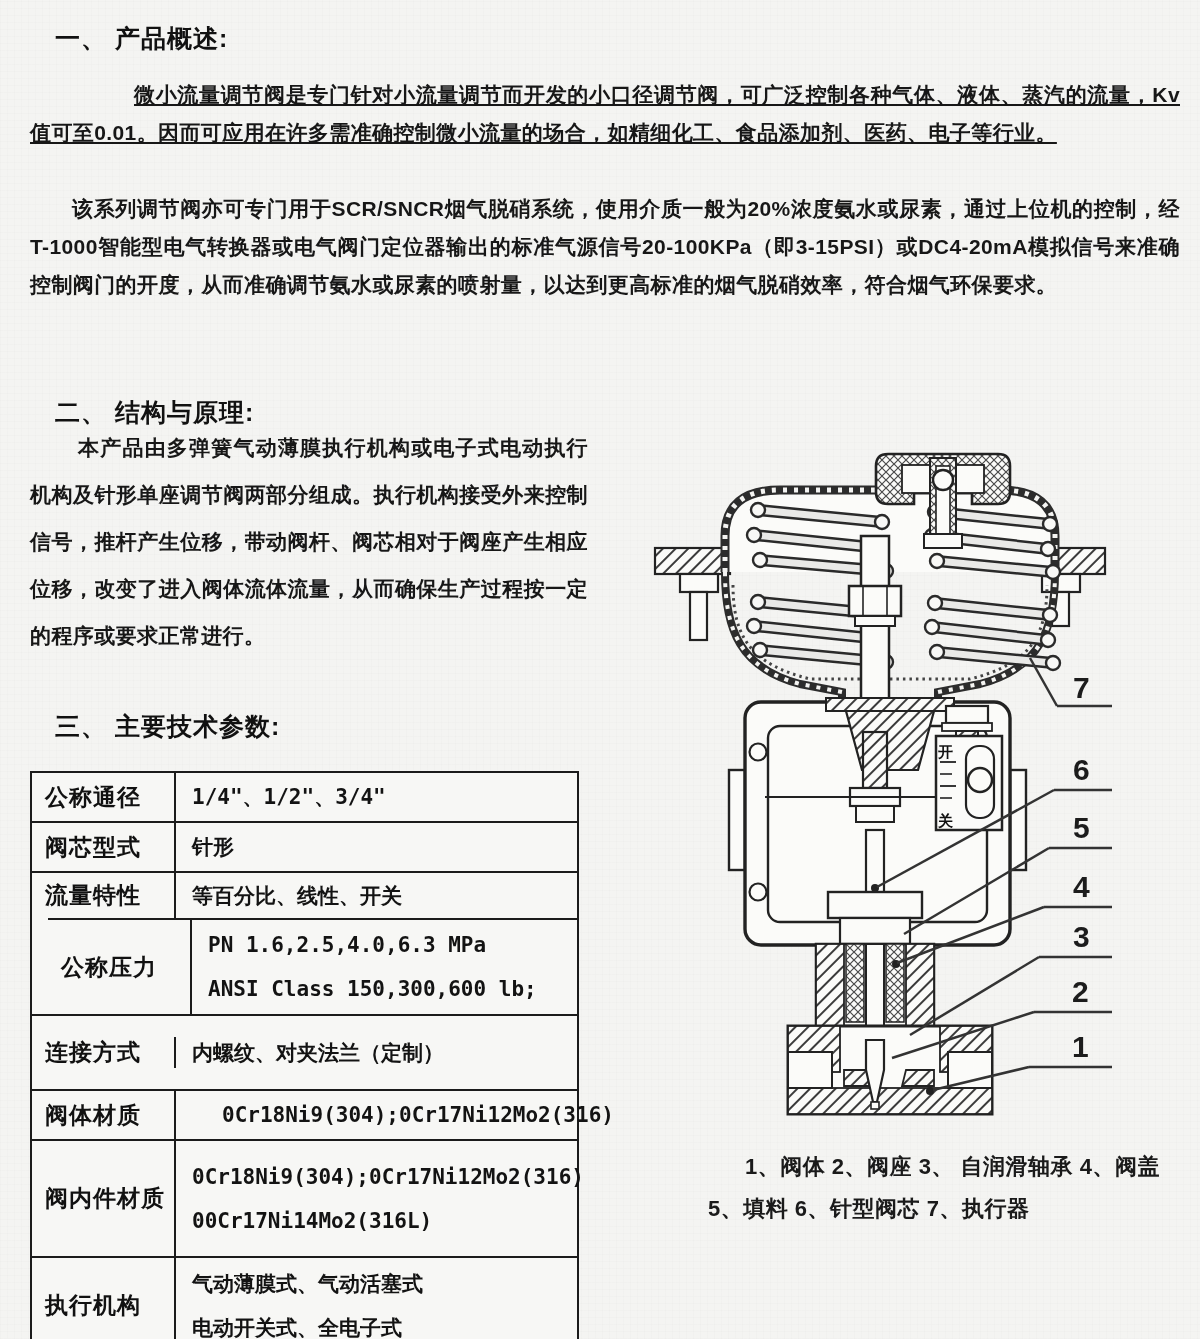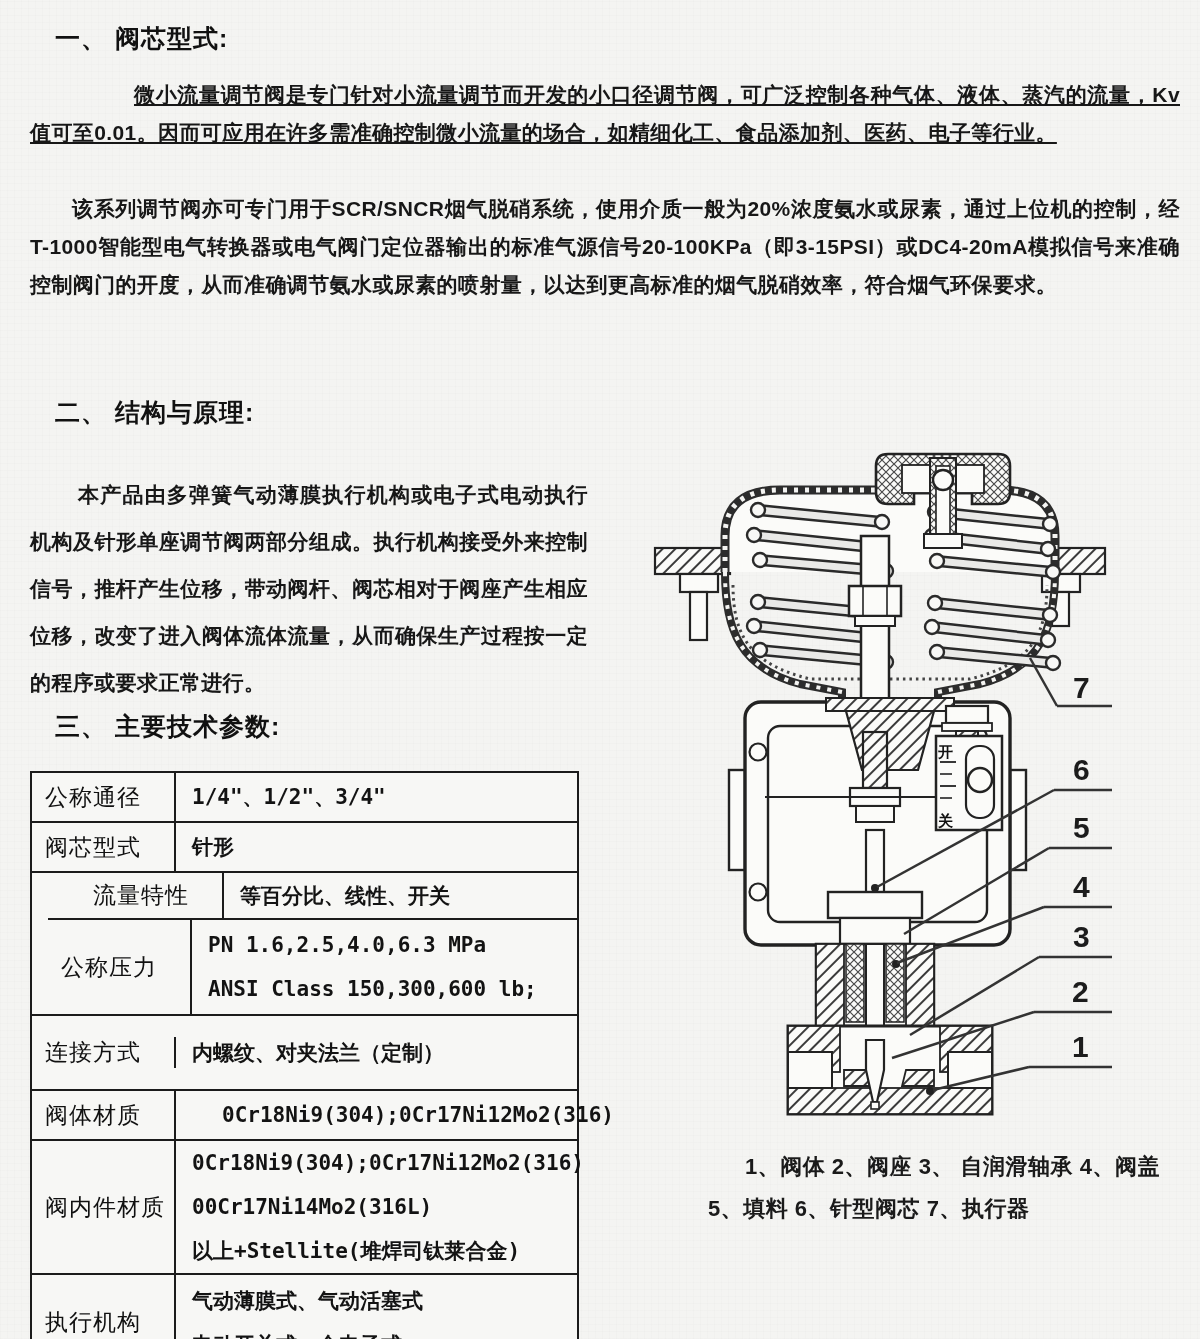--- a/index.html
+++ b/index.html
@@ -73,7 +73,7 @@
 
 <div class="page">
 
-  <div class="abs heading" style="left:55px;top:22px;">一、 阀芯型式:</div>
+  <div class="abs heading" style="left:55px;top:22px;">一、 产品概述:</div>
   <div class="abs para" style="left:30px;top:76px;width:1150px;text-indent:104px;text-decoration:underline;">微小流量调节阀是专门针对小流量调节而开发的小口径调节阀，可广泛控制各种气体、液体、蒸汽的流量，Kv值可至0.01。因而可应用在许多需准确控制微小流量的场合，如精细化工、食品添加剂、医药、电子等行业。</div>
   <div class="abs para" style="left:30px;top:190px;width:1150px;text-indent:42px;">该系列调节阀亦可专门用于SCR/SNCR烟气脱硝系统，使用介质一般为20%浓度氨水或尿素，通过上位机的控制，经T-1000智能型电气转换器或电气阀门定位器输出的标准气源信号20-100KPa（即3-15PSI）或DC4-20mA模拟信号来准确控制阀门的开度，从而准确调节氨水或尿素的喷射量，以达到更高标准的烟气脱硝效率，符合烟气环保要求。</div>
 

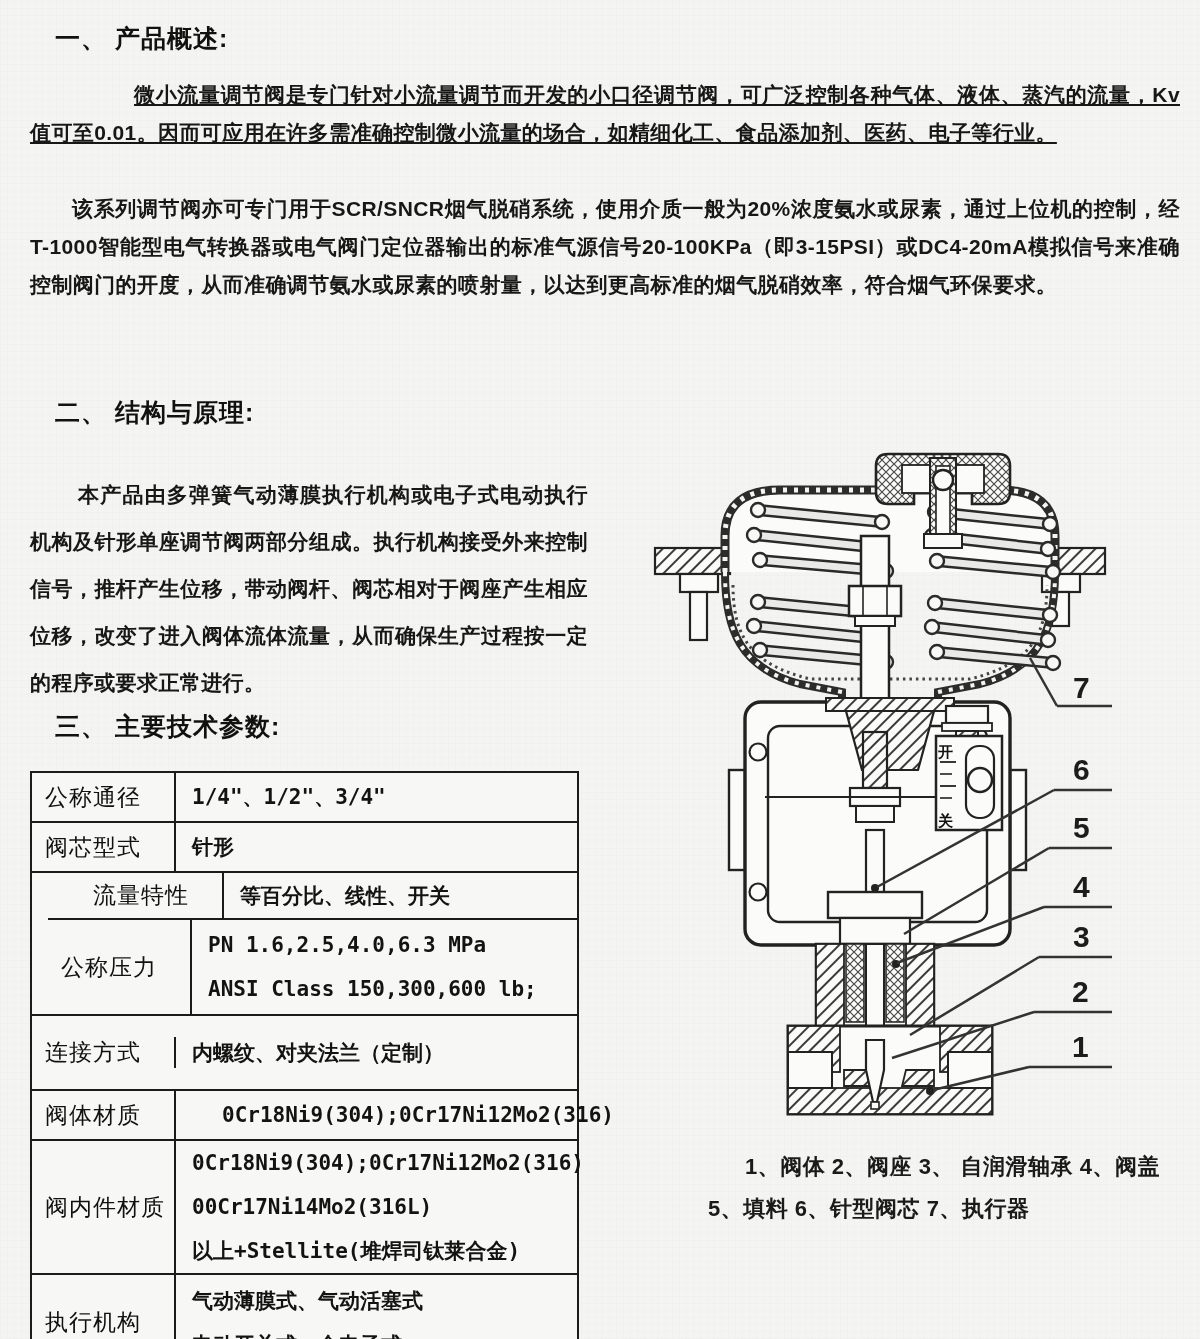--- a/index.html
+++ b/index.html
@@ -78,7 +78,7 @@
   <div class="abs para" style="left:30px;top:190px;width:1150px;text-indent:42px;">该系列调节阀亦可专门用于SCR/SNCR烟气脱硝系统，使用介质一般为20%浓度氨水或尿素，通过上位机的控制，经T-1000智能型电气转换器或电气阀门定位器输出的标准气源信号20-100KPa（即3-15PSI）或DC4-20mA模拟信号来准确控制阀门的开度，从而准确调节氨水或尿素的喷射量，以达到更高标准的烟气脱硝效率，符合烟气环保要求。</div>
 
   <div class="abs heading" style="left:55px;top:396px;">二、 结构与原理:</div>
-  <div class="abs para-narrow" style="left:30px;top:471px;width:558px;text-indent:48px;">本产品由多弹簧气动薄膜执行机构或电子式电动执行机构及针形单座调节阀两部分组成。执行机构接受外来控制信号，推杆产生位移，带动阀杆、阀芯相对于阀座产生相应位移，改变了进入阀体流体流量，从而确保生产过程按一定的程序或要求正常进行。</div>
+  <div class="abs para-narrow" style="left:30px;top:424px;width:558px;text-indent:48px;">本产品由多弹簧气动薄膜执行机构或电子式电动执行机构及针形单座调节阀两部分组成。执行机构接受外来控制信号，推杆产生位移，带动阀杆、阀芯相对于阀座产生相应位移，改变了进入阀体流体流量，从而确保生产过程按一定的程序或要求正常进行。</div>
 
   <div class="abs heading" style="left:55px;top:710px;">三、 主要技术参数:</div>
 

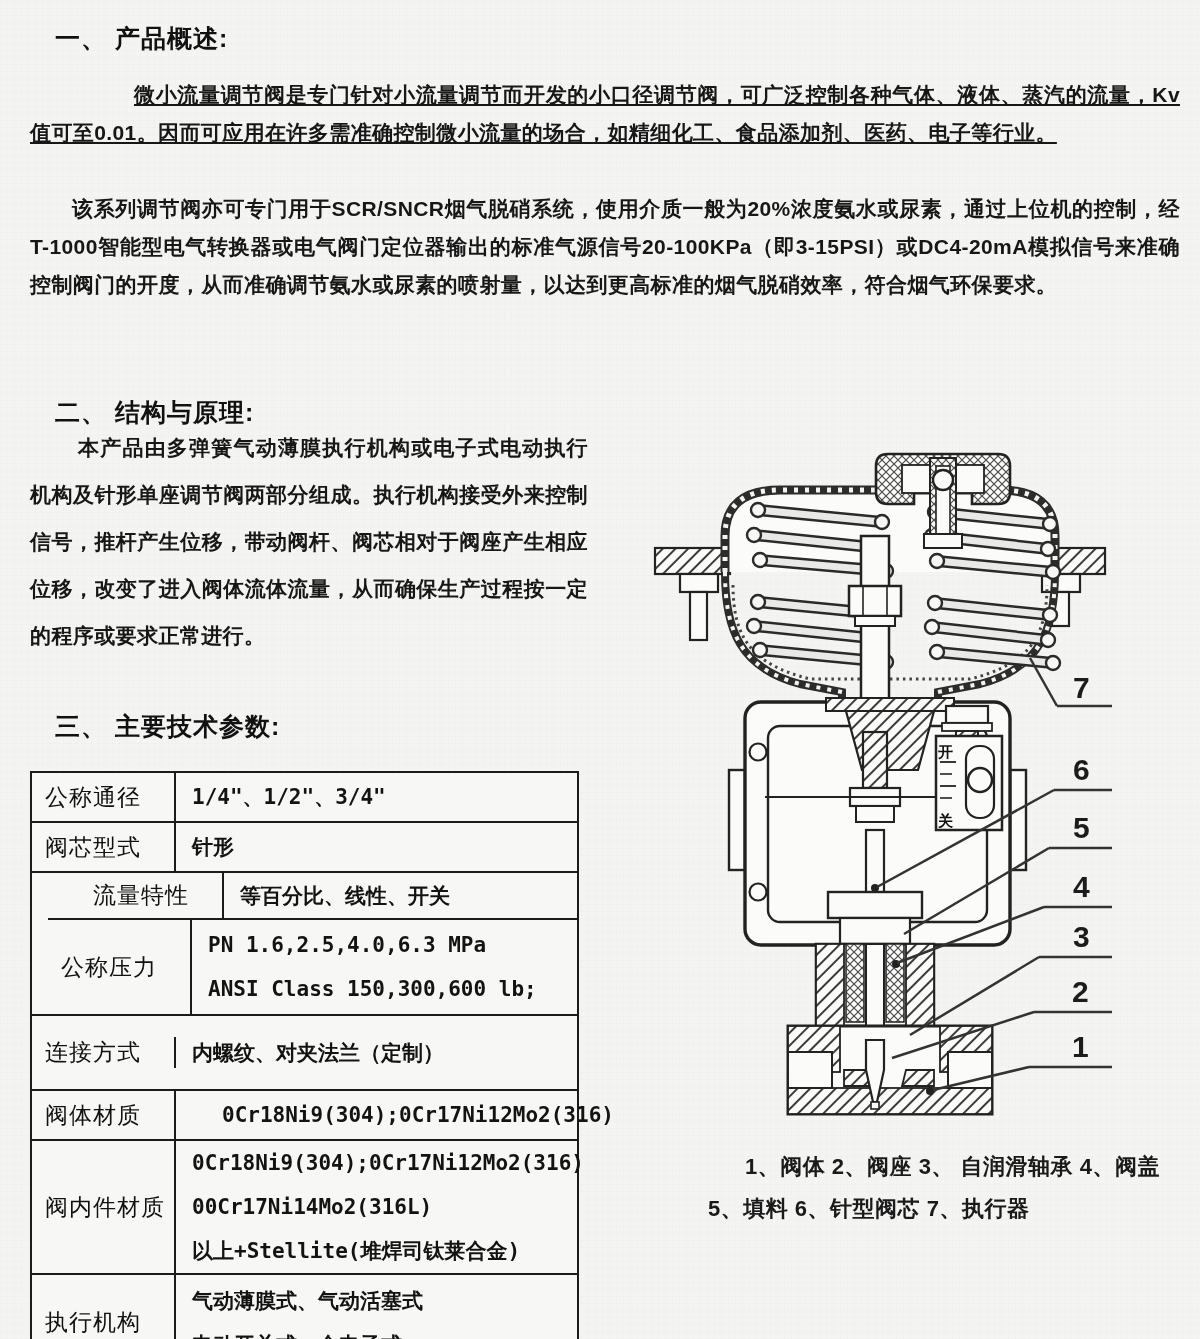--- a/index.html
+++ b/index.html
@@ -40,7 +40,7 @@
   .pl{
     width:144px;min-width:144px;border-right:2px solid #1b1b1b;
     display:flex;align-items:center;padding-left:13px;box-sizing:border-box;
-    font-size:23px;font-weight:400;color:#111;letter-spacing:1px;
+    font-size:23px;font-weight:700;color:#111;letter-spacing:1px;
   }
   .pv{
     flex:1;display:flex;flex-direction:column;justify-content:center;

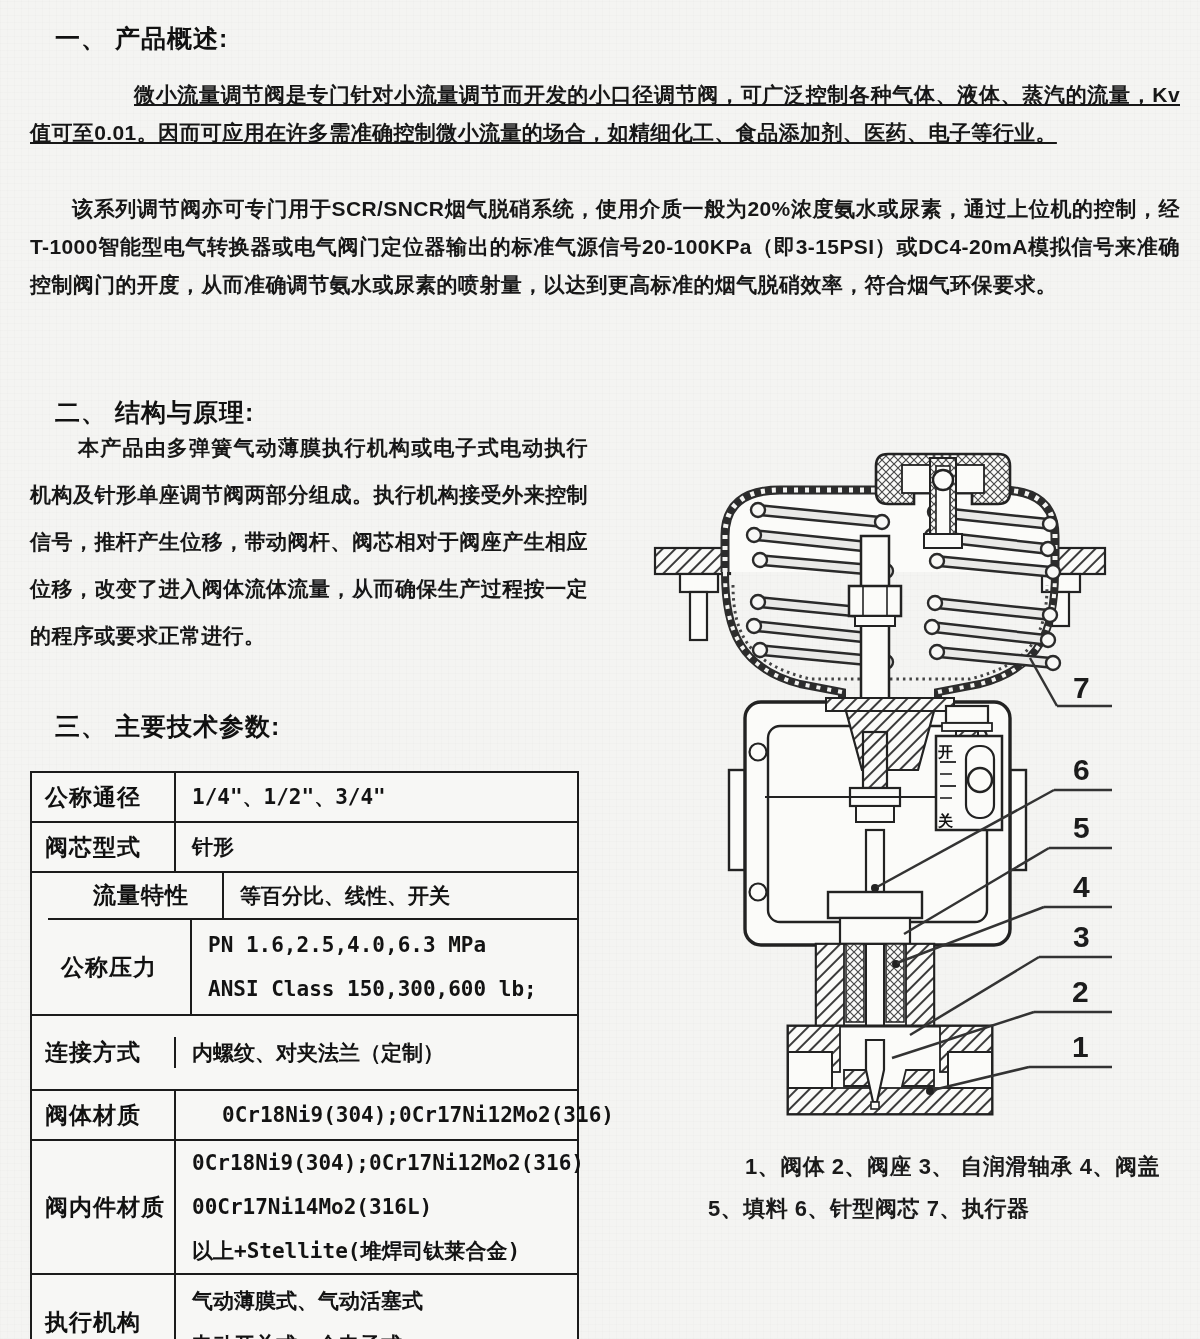--- a/index.html
+++ b/index.html
@@ -95,7 +95,7 @@
           <div>针形</div>
         </div>
     </div>
-    <div class="prow" style="min-height:45px;padding-left:48px;">
+    <div class="prow" style="min-height:45px;">
       <div class="pl">流量特性</div>
       <div class="pv">
           <div>等百分比、线性、开关</div>

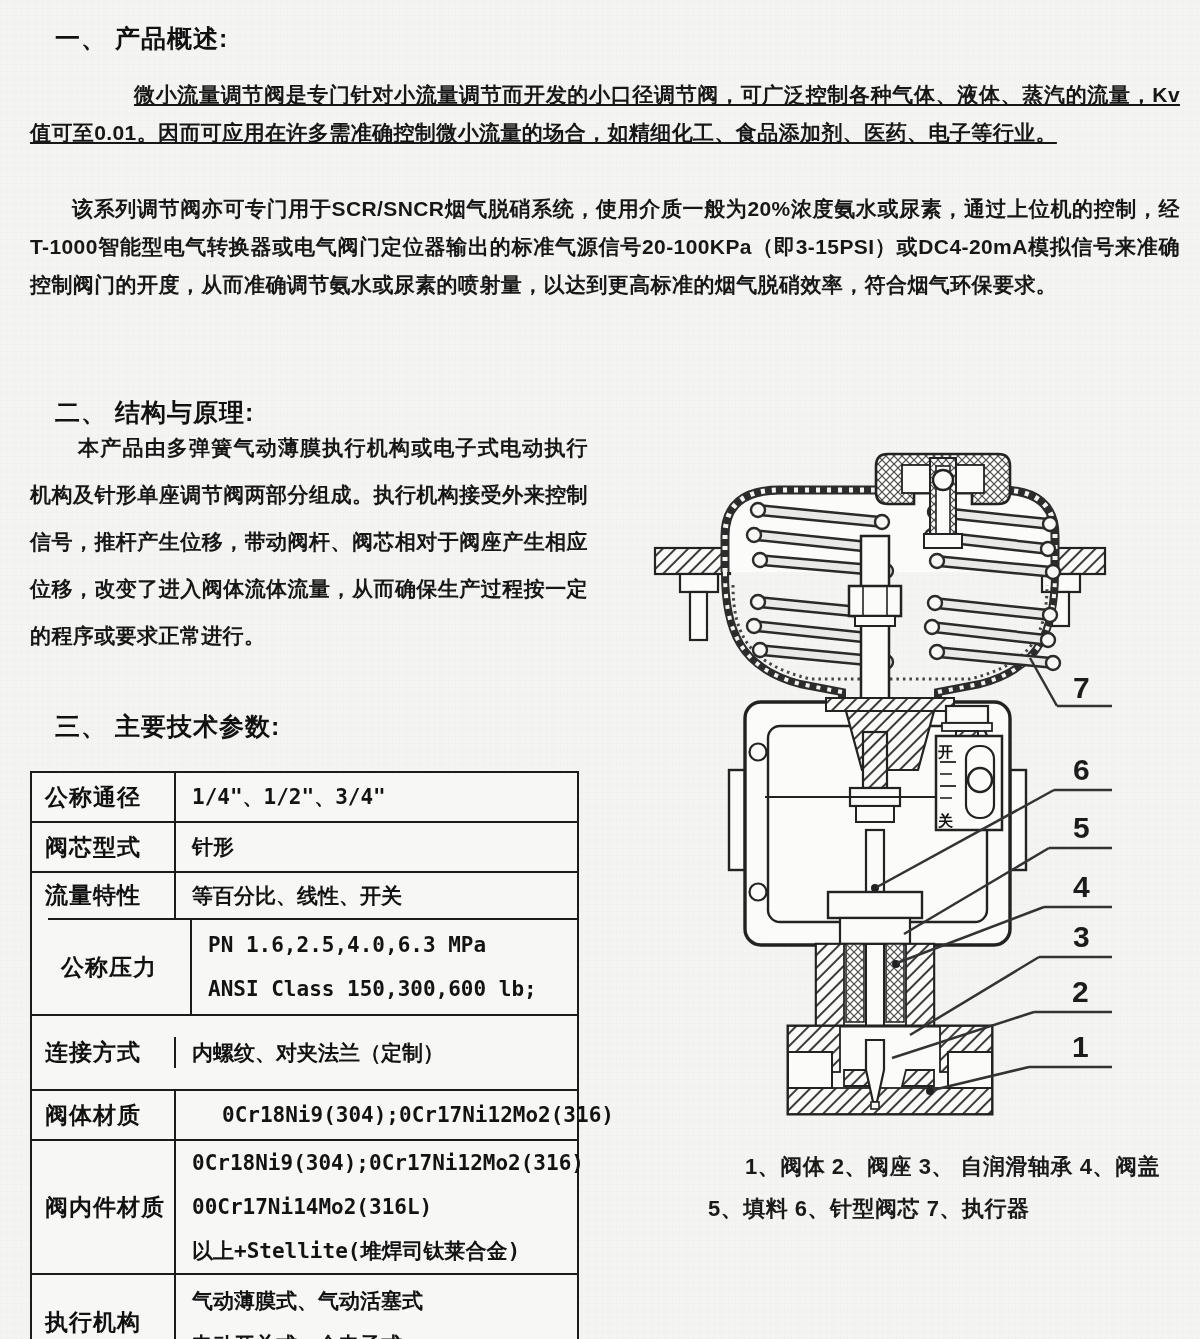--- a/index.html
+++ b/index.html
@@ -125,7 +125,6 @@
       <div class="pv">
         <div>0Cr18Ni9(304);0Cr17Ni12Mo2(316)</div>
         <div>00Cr17Ni14Mo2(316L)</div>
-        <div>以上+Stellite(堆焊司钛莱合金)</div>
       </div>
     </div>
     <div class="prow" style="min-height:95px;">

